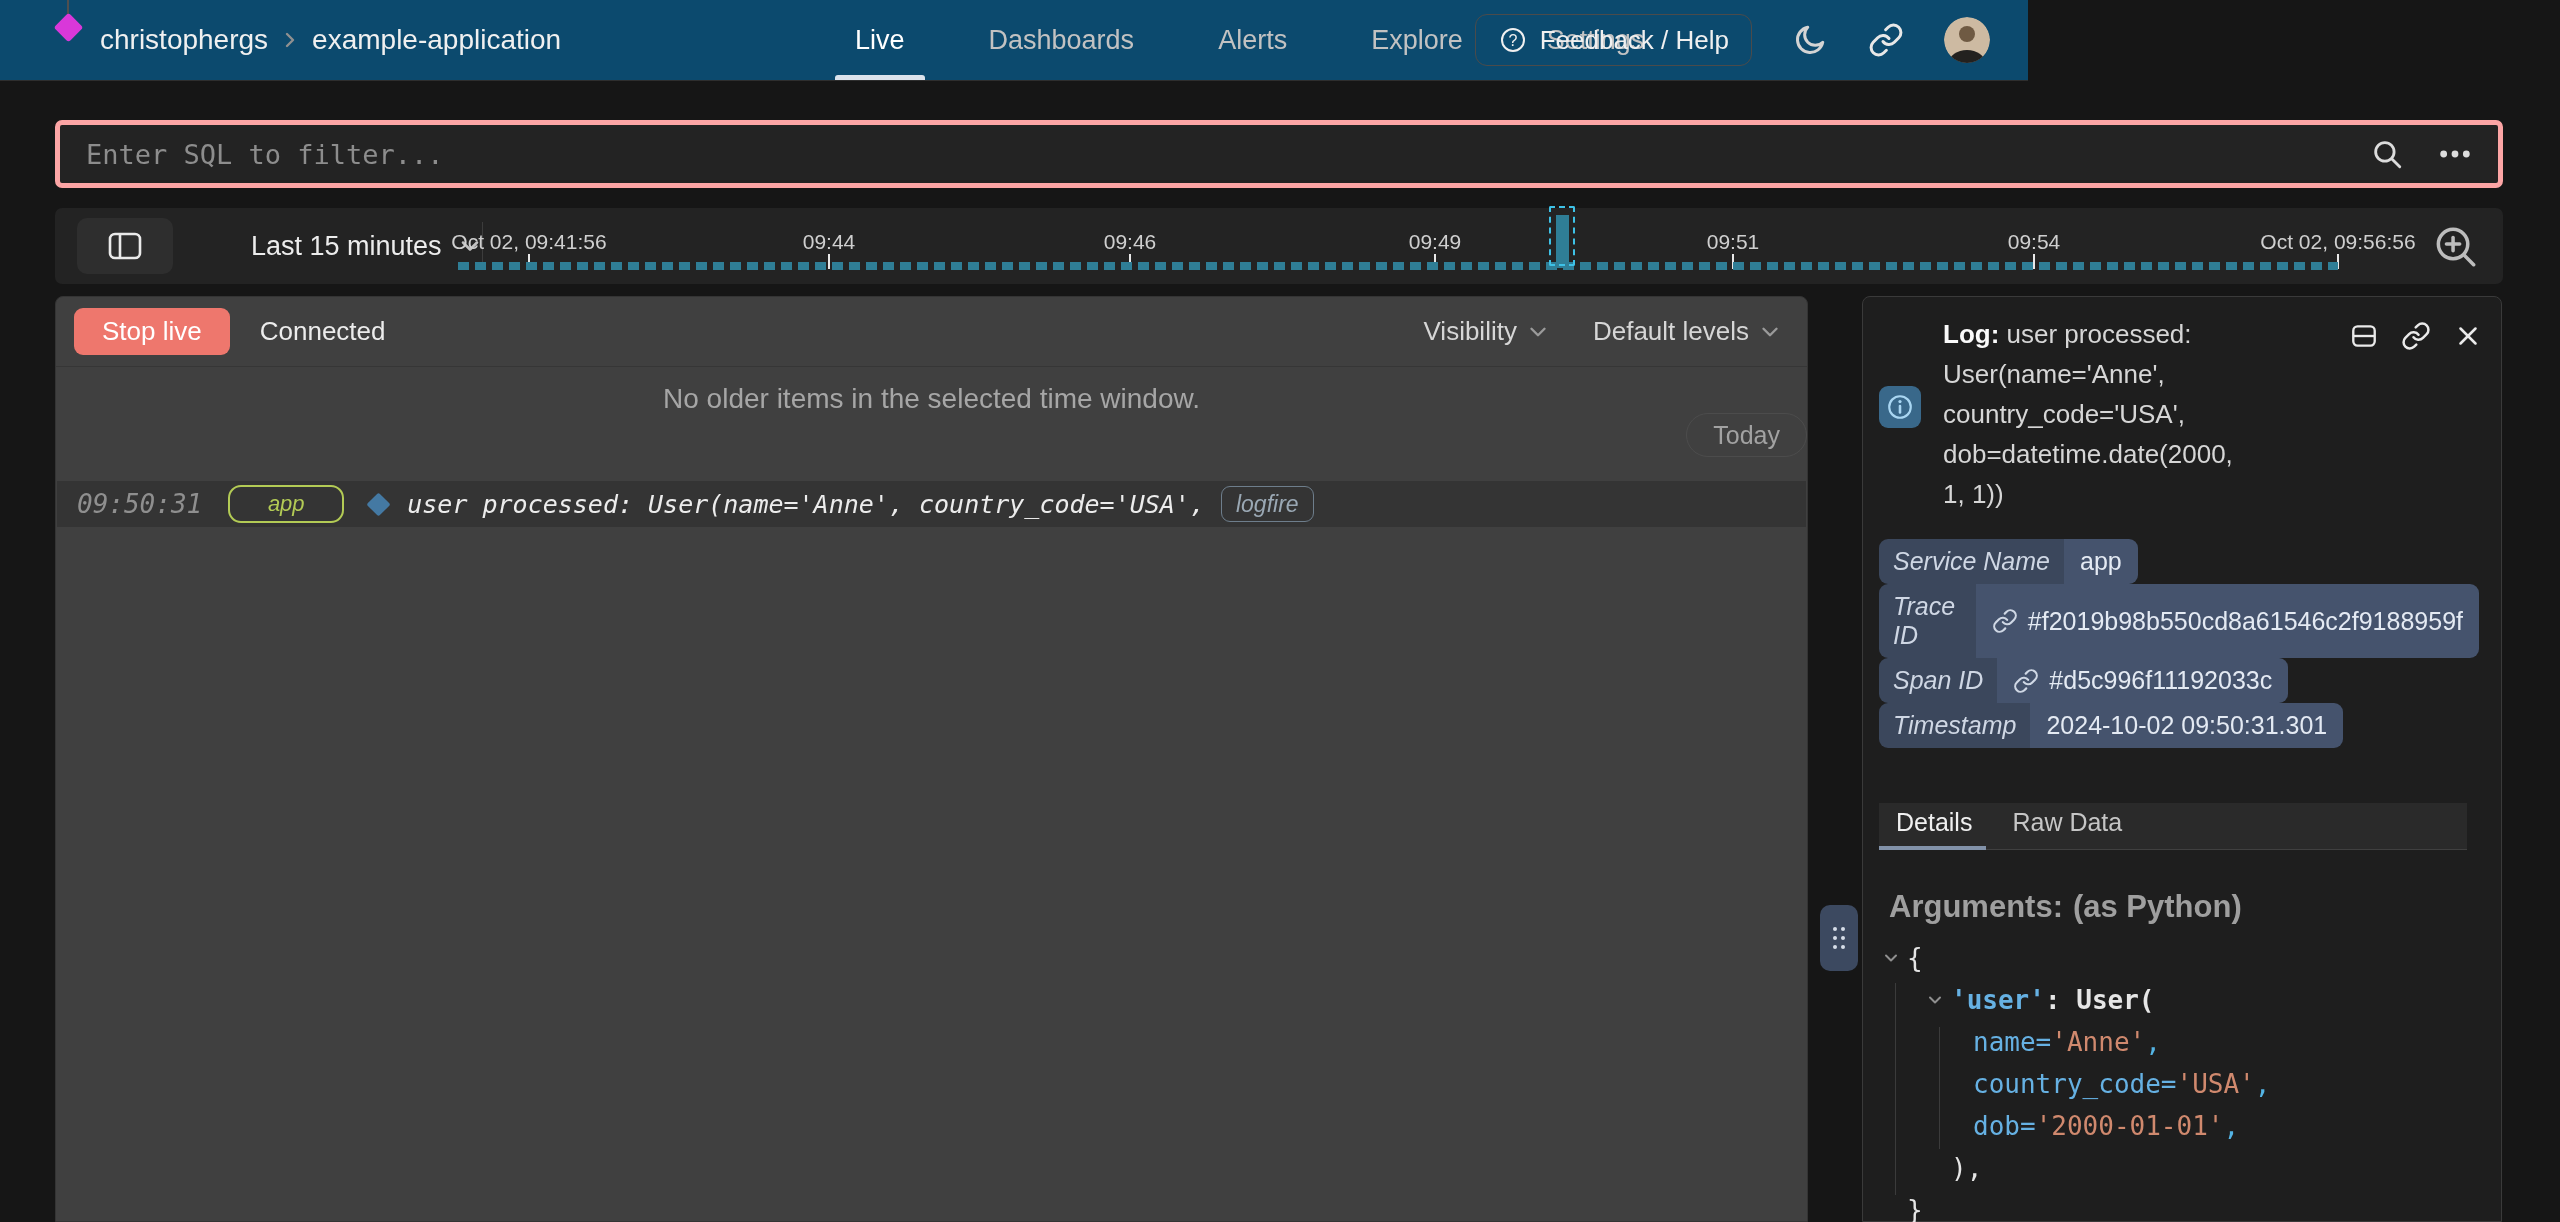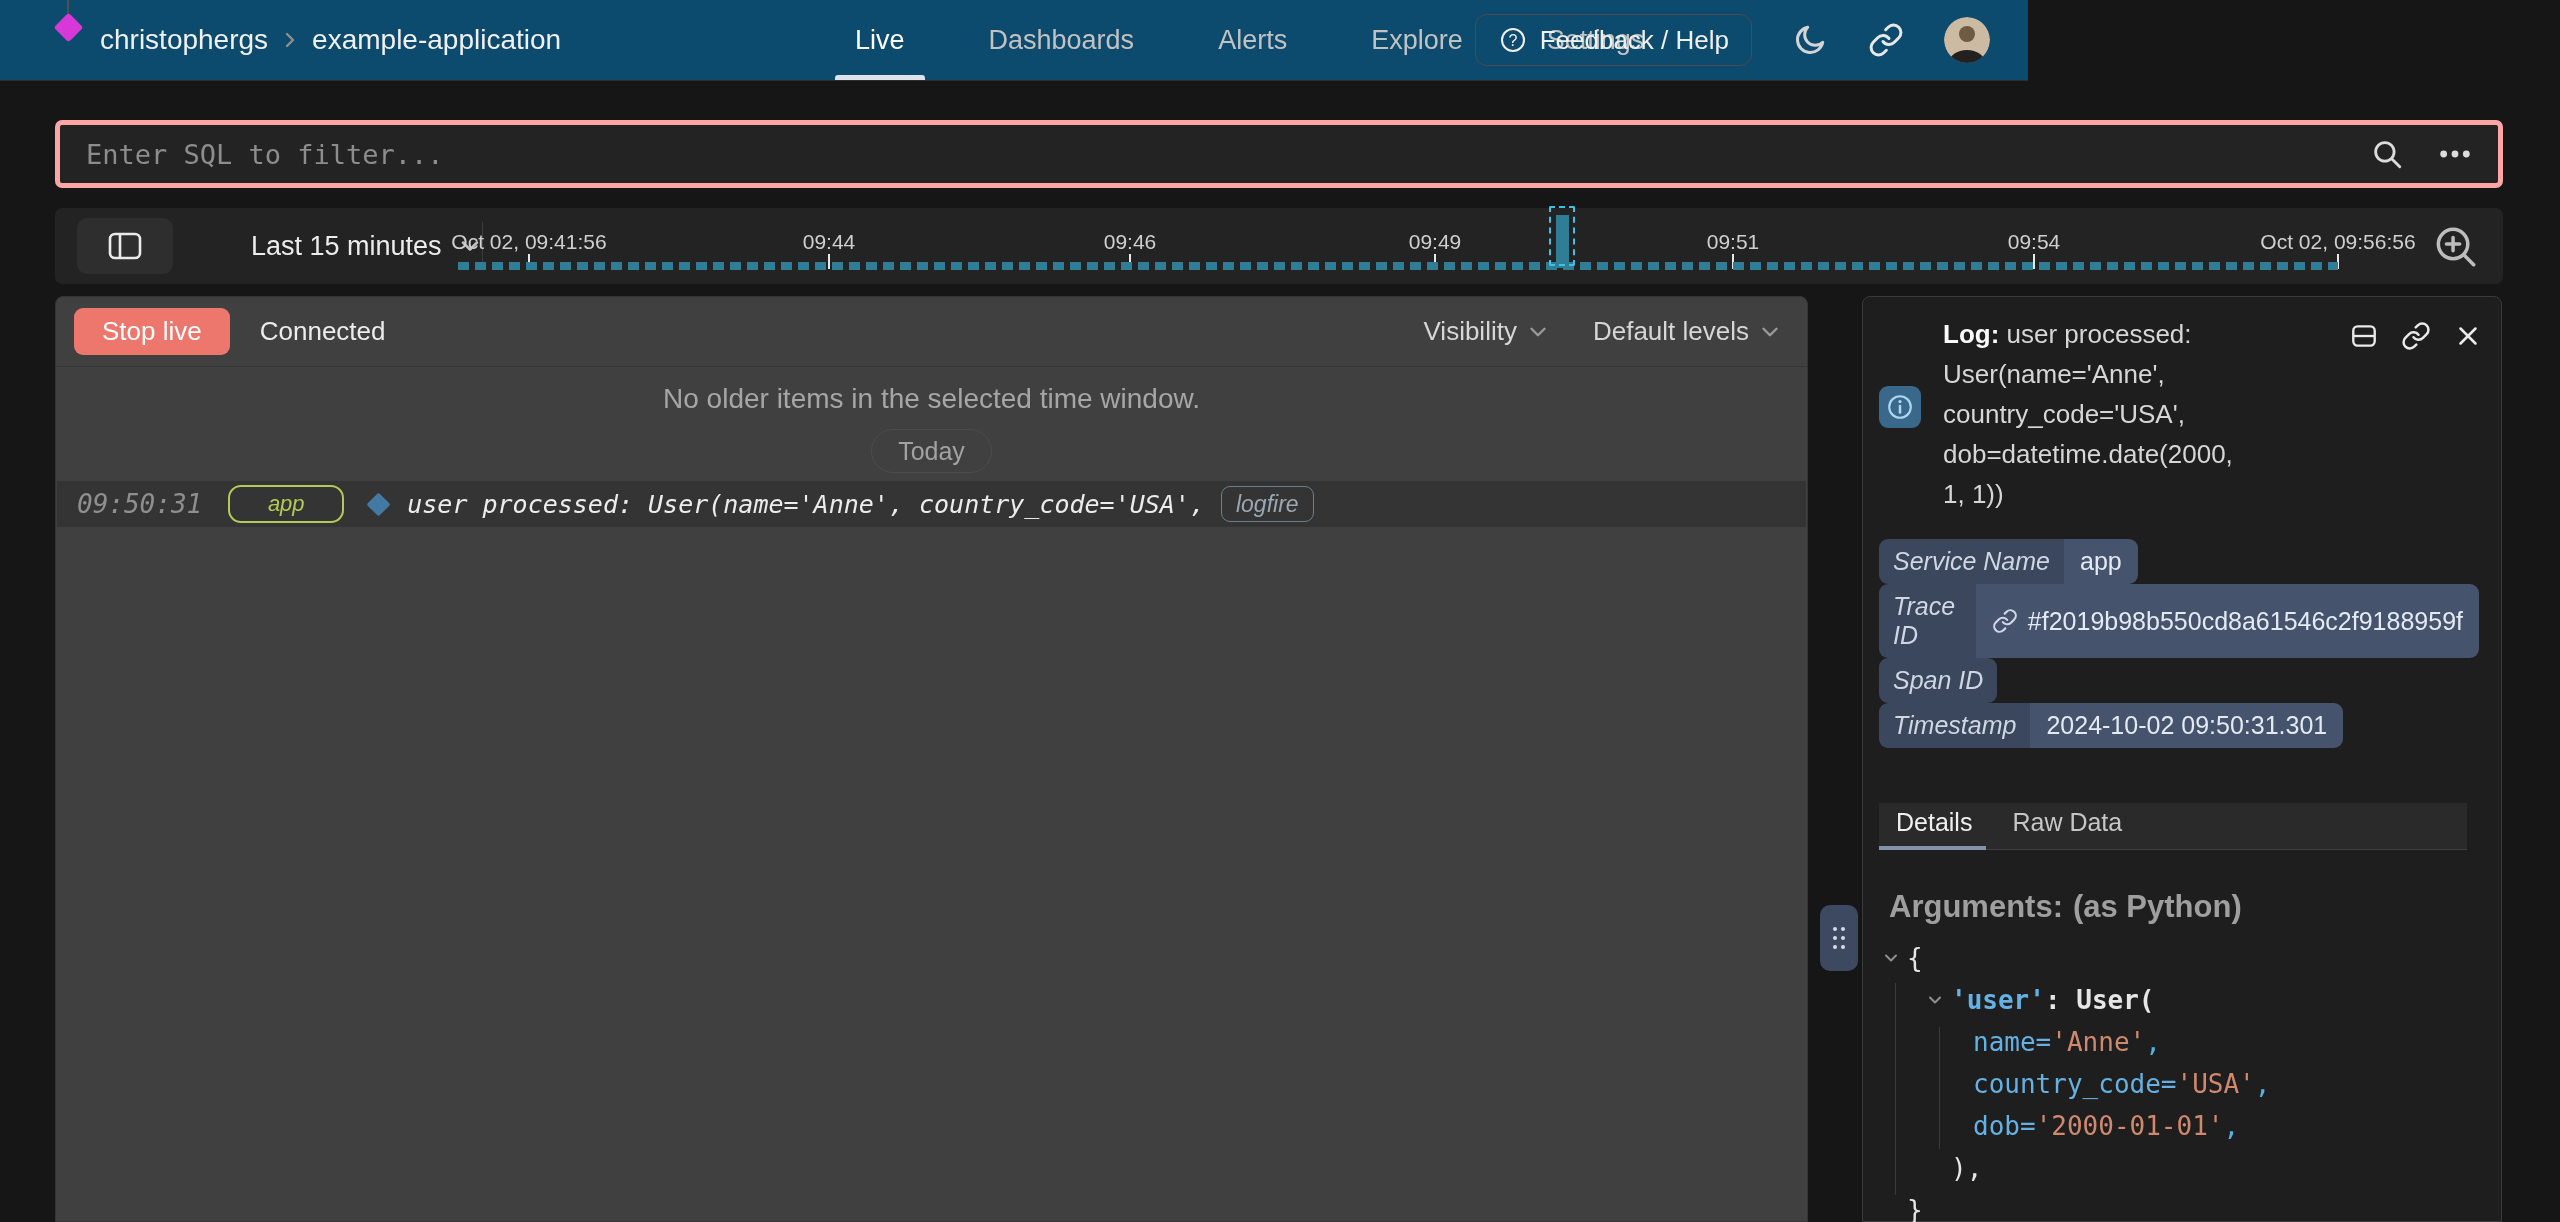--- a/index.html
+++ b/index.html
@@ -66,7 +66,7 @@
   .lh-spacer{flex:1;}
   .drop{display:flex;align-items:center;gap:8px;font-size:26px;color:#d6d6d6;background:none;border:none;}
   .empty-msg{position:absolute;left:0;right:0;top:86px;text-align:center;font-size:28px;color:#a6a6a6;}
-  .today-wrap{position:absolute;left:0;right:0;top:132px;display:flex;justify-content:center;}
+  .today-wrap{position:absolute;left:0;right:0;top:116px;display:flex;justify-content:flex-end;}
   .today-pill{height:44px;padding:0 26px;border:1.5px solid #4c4c4c;border-radius:22px;color:#a2a2a2;
               font-size:25px;background:none;display:flex;align-items:center;}
   .log-row{position:absolute;left:1px;right:1px;top:184px;height:46px;background:#343434;

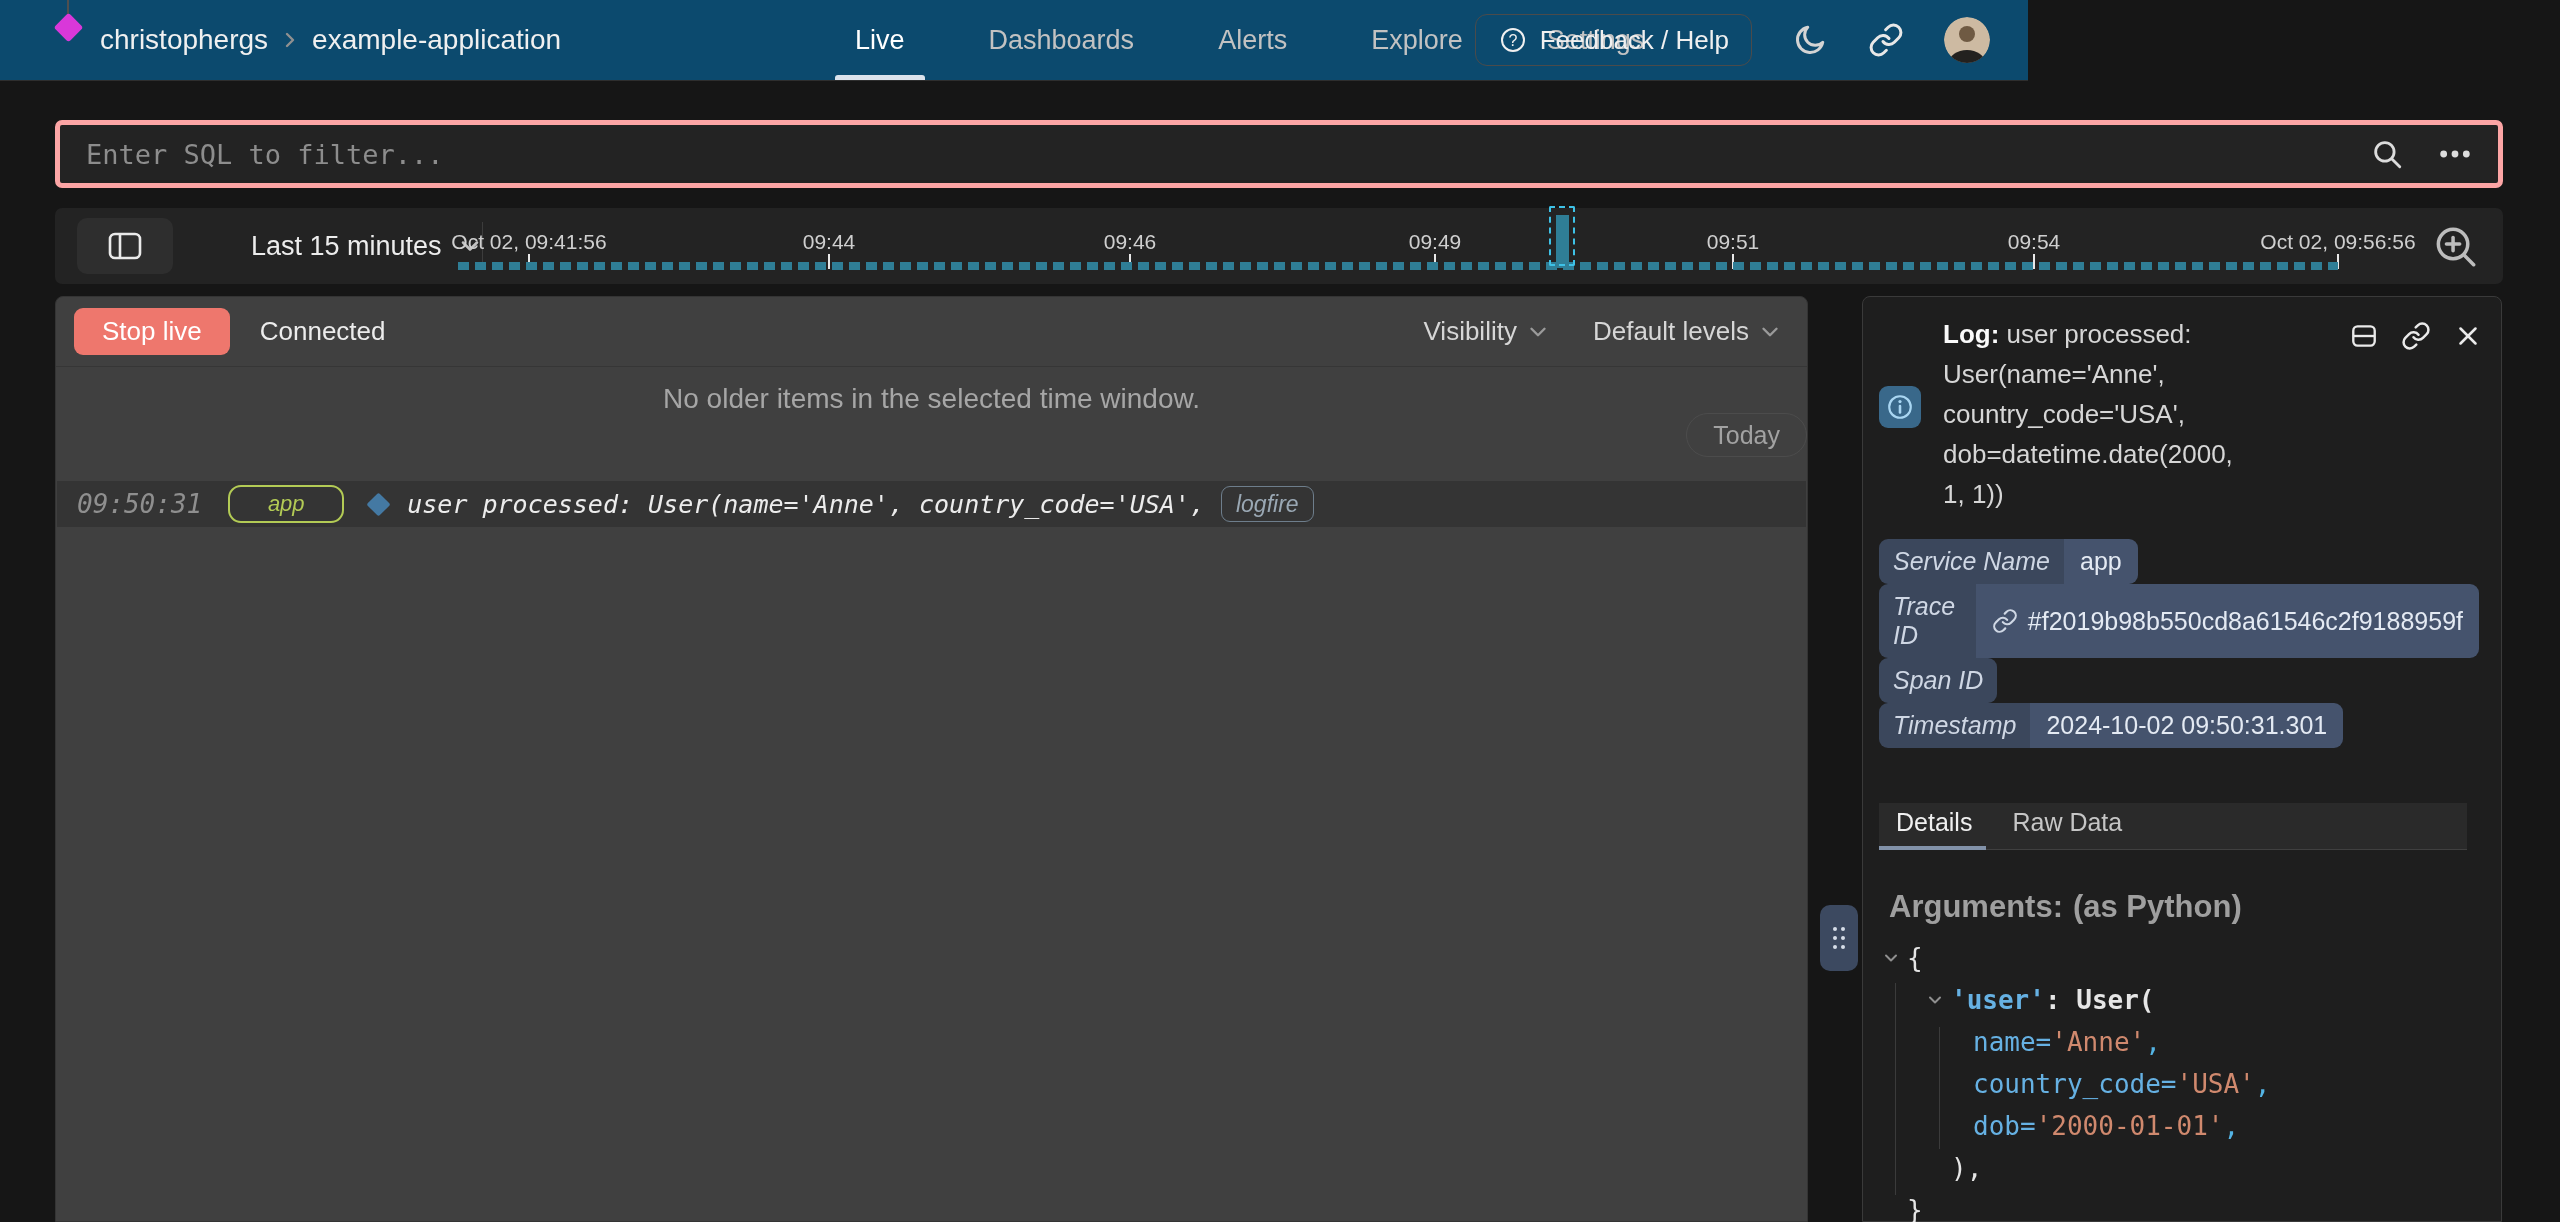--- a/index.html
+++ b/index.html
@@ -375,6 +375,15 @@
         </div>
         <div class="badge">
           <span class="badge-label">Span ID</span>
+          <span class="badge-value">
+            <span class="badge-link">
+              <svg width="26" height="26" viewBox="0 0 24 24" fill="none" stroke="#cfd7e4" stroke-width="2" stroke-linecap="round" stroke-linejoin="round">
+                <path d="M10 13a5 5 0 0 0 7.54.54l3-3a5 5 0 0 0-7.07-7.07l-1.72 1.71"></path>
+                <path d="M14 11a5 5 0 0 0-7.54-.54l-3 3a5 5 0 0 0 7.07 7.07l1.71-1.71"></path>
+              </svg>
+            </span>
+            <span>#d5c996f11192033c</span>
+          </span>
         </div>
         <div class="badge">
           <span class="badge-label">Timestamp</span>

